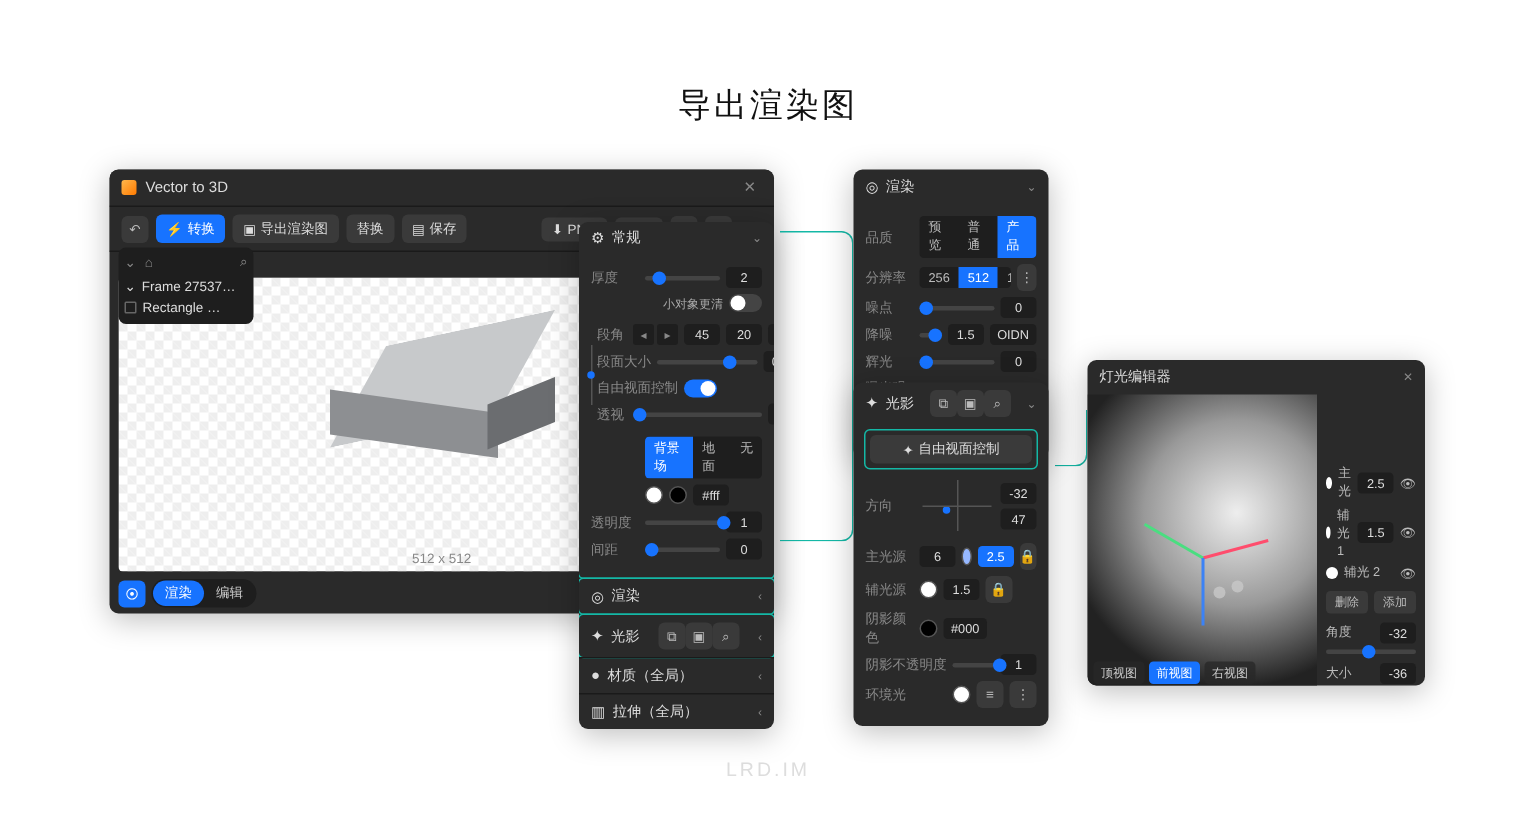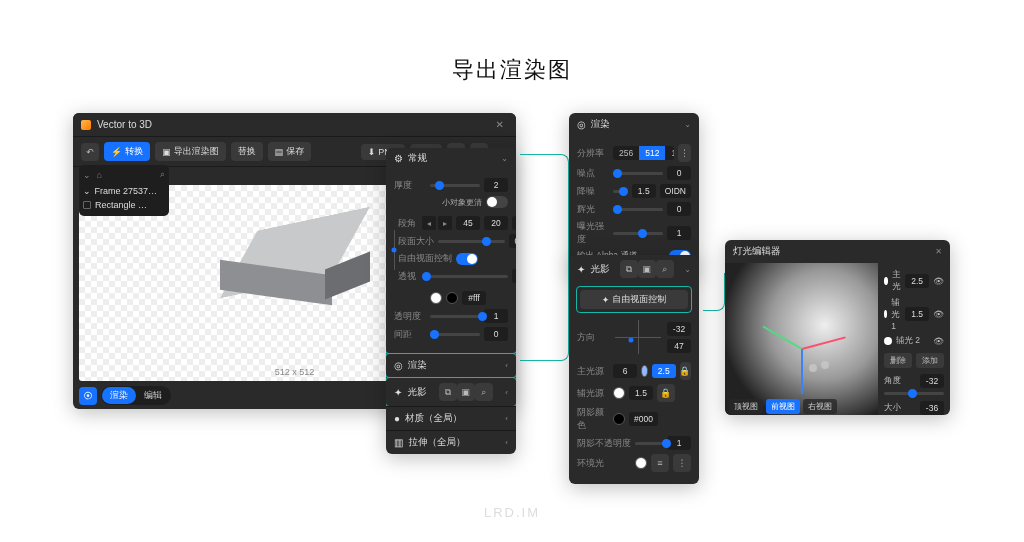--- a/index.html
+++ b/index.html
@@ -285,6 +285,14 @@
     </div>
   <div class="sec-body">
     <div class="row">
+        <span class="lbl">品质</span>
+        <div class="seg2">
+          <span>预览</span>
+          <span>普通</span>
+          <span class="on">产品</span>
+        </div>
+      </div>
+    <div class="row">
         <span class="lbl">分辨率</span>
         <div class="seg2">
           <span>256</span>

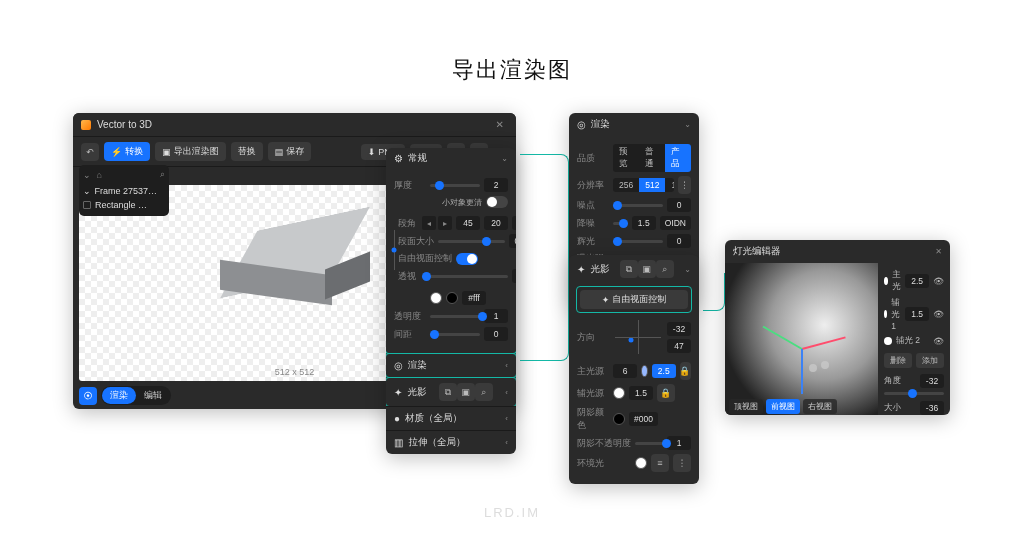--- a/index.html
+++ b/index.html
@@ -66,7 +66,7 @@
 
 .render-pop { left:569px; top:113px; width:130px; }
 .lighting-pop { left:569px; top:255px; width:130px; }
-.light-edit { left:725px; top:240px; width:225px; height:175px;}
+.light-edit { left:725px; top:240px; width:225px; height:217px;}
 
 .connector { position:absolute; border:1.5px solid #14b8a6; border-left:none; pointer-events:none;}
 .conn1 { left:520px; top:154px; width:49px; height:190px; border-bottom:none; border-radius:0 8px 0 0;}

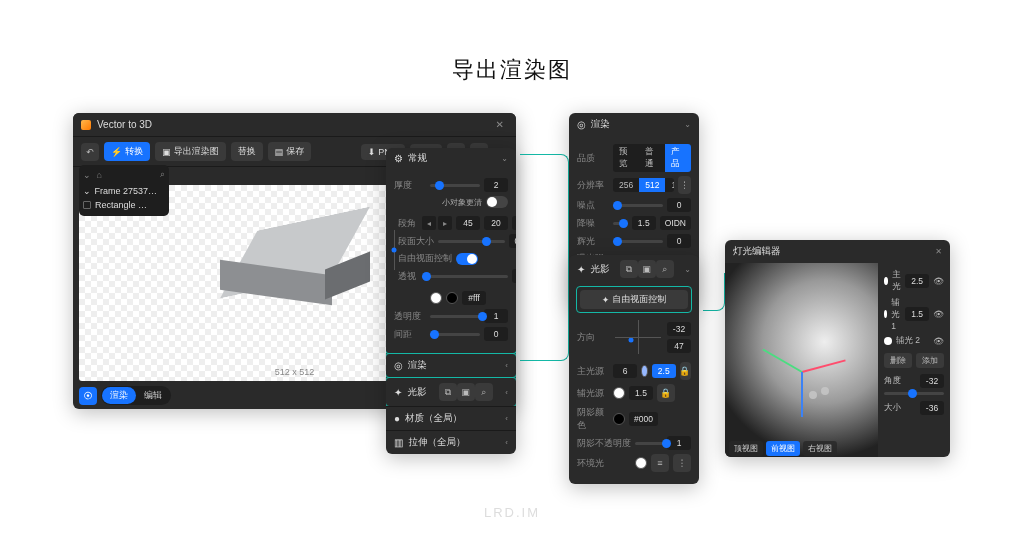--- a/index.html
+++ b/index.html
@@ -220,6 +220,14 @@
       </div>
       <div class="row">
           <span class="lbl"></span>
+          <div class="seg2">
+            <span class="on">背景场</span>
+            <span>地面</span>
+            <span>无</span>
+          </div>
+        </div>
+      <div class="row">
+          <span class="lbl"></span>
           <span class="swatch" style="background:#fff"></span>
           <span class="swatch" style="background:#000"></span>
           <span class="num">#fff</span>

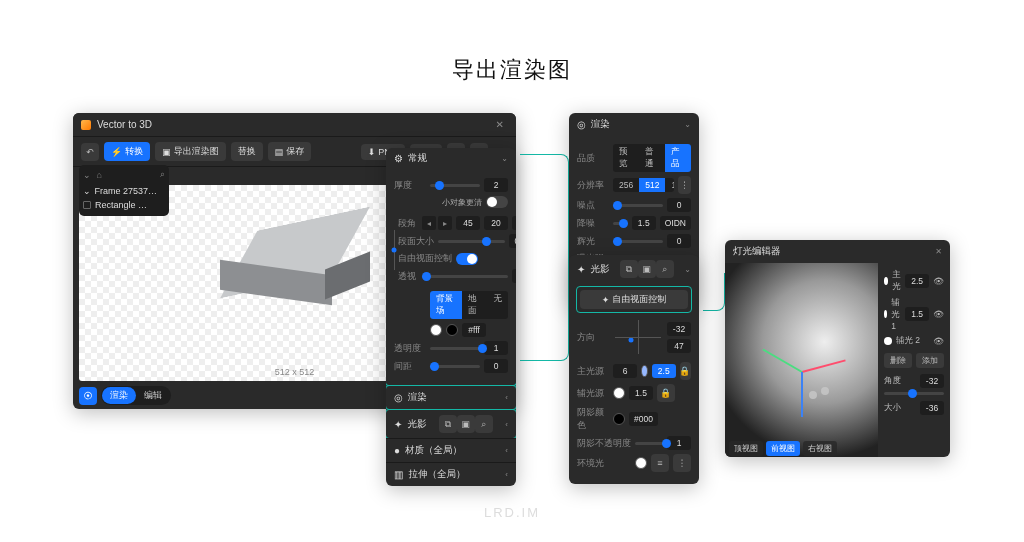--- a/index.html
+++ b/index.html
@@ -84,7 +84,7 @@
 .le-tabs { position:absolute; left:4px; bottom:4px; display:flex; gap:3px;}
 .le-tabs span { background:rgba(40,40,40,.8); padding:2px 5px; border-radius:3px; font-size:8px; color:#ccc; cursor:pointer;}
 .le-tabs .on{background:#1773ff;color:#fff;}
-.le-side { width:72px; padding:6px; font-size:8.5px; color:#bbb;}
+.le-side { width:72px; padding:6px; font-size:8.5px; color:#bbb;margin-top:41px;}
 .le-side .lrow { display:flex; align-items:center; gap:4px; margin-bottom:4px;}
 .le-side .dot { width:8px;height:8px;border-radius:50%; background:#fff;}
 .mini-actions { display:flex; gap:4px; margin:6px 0;}

